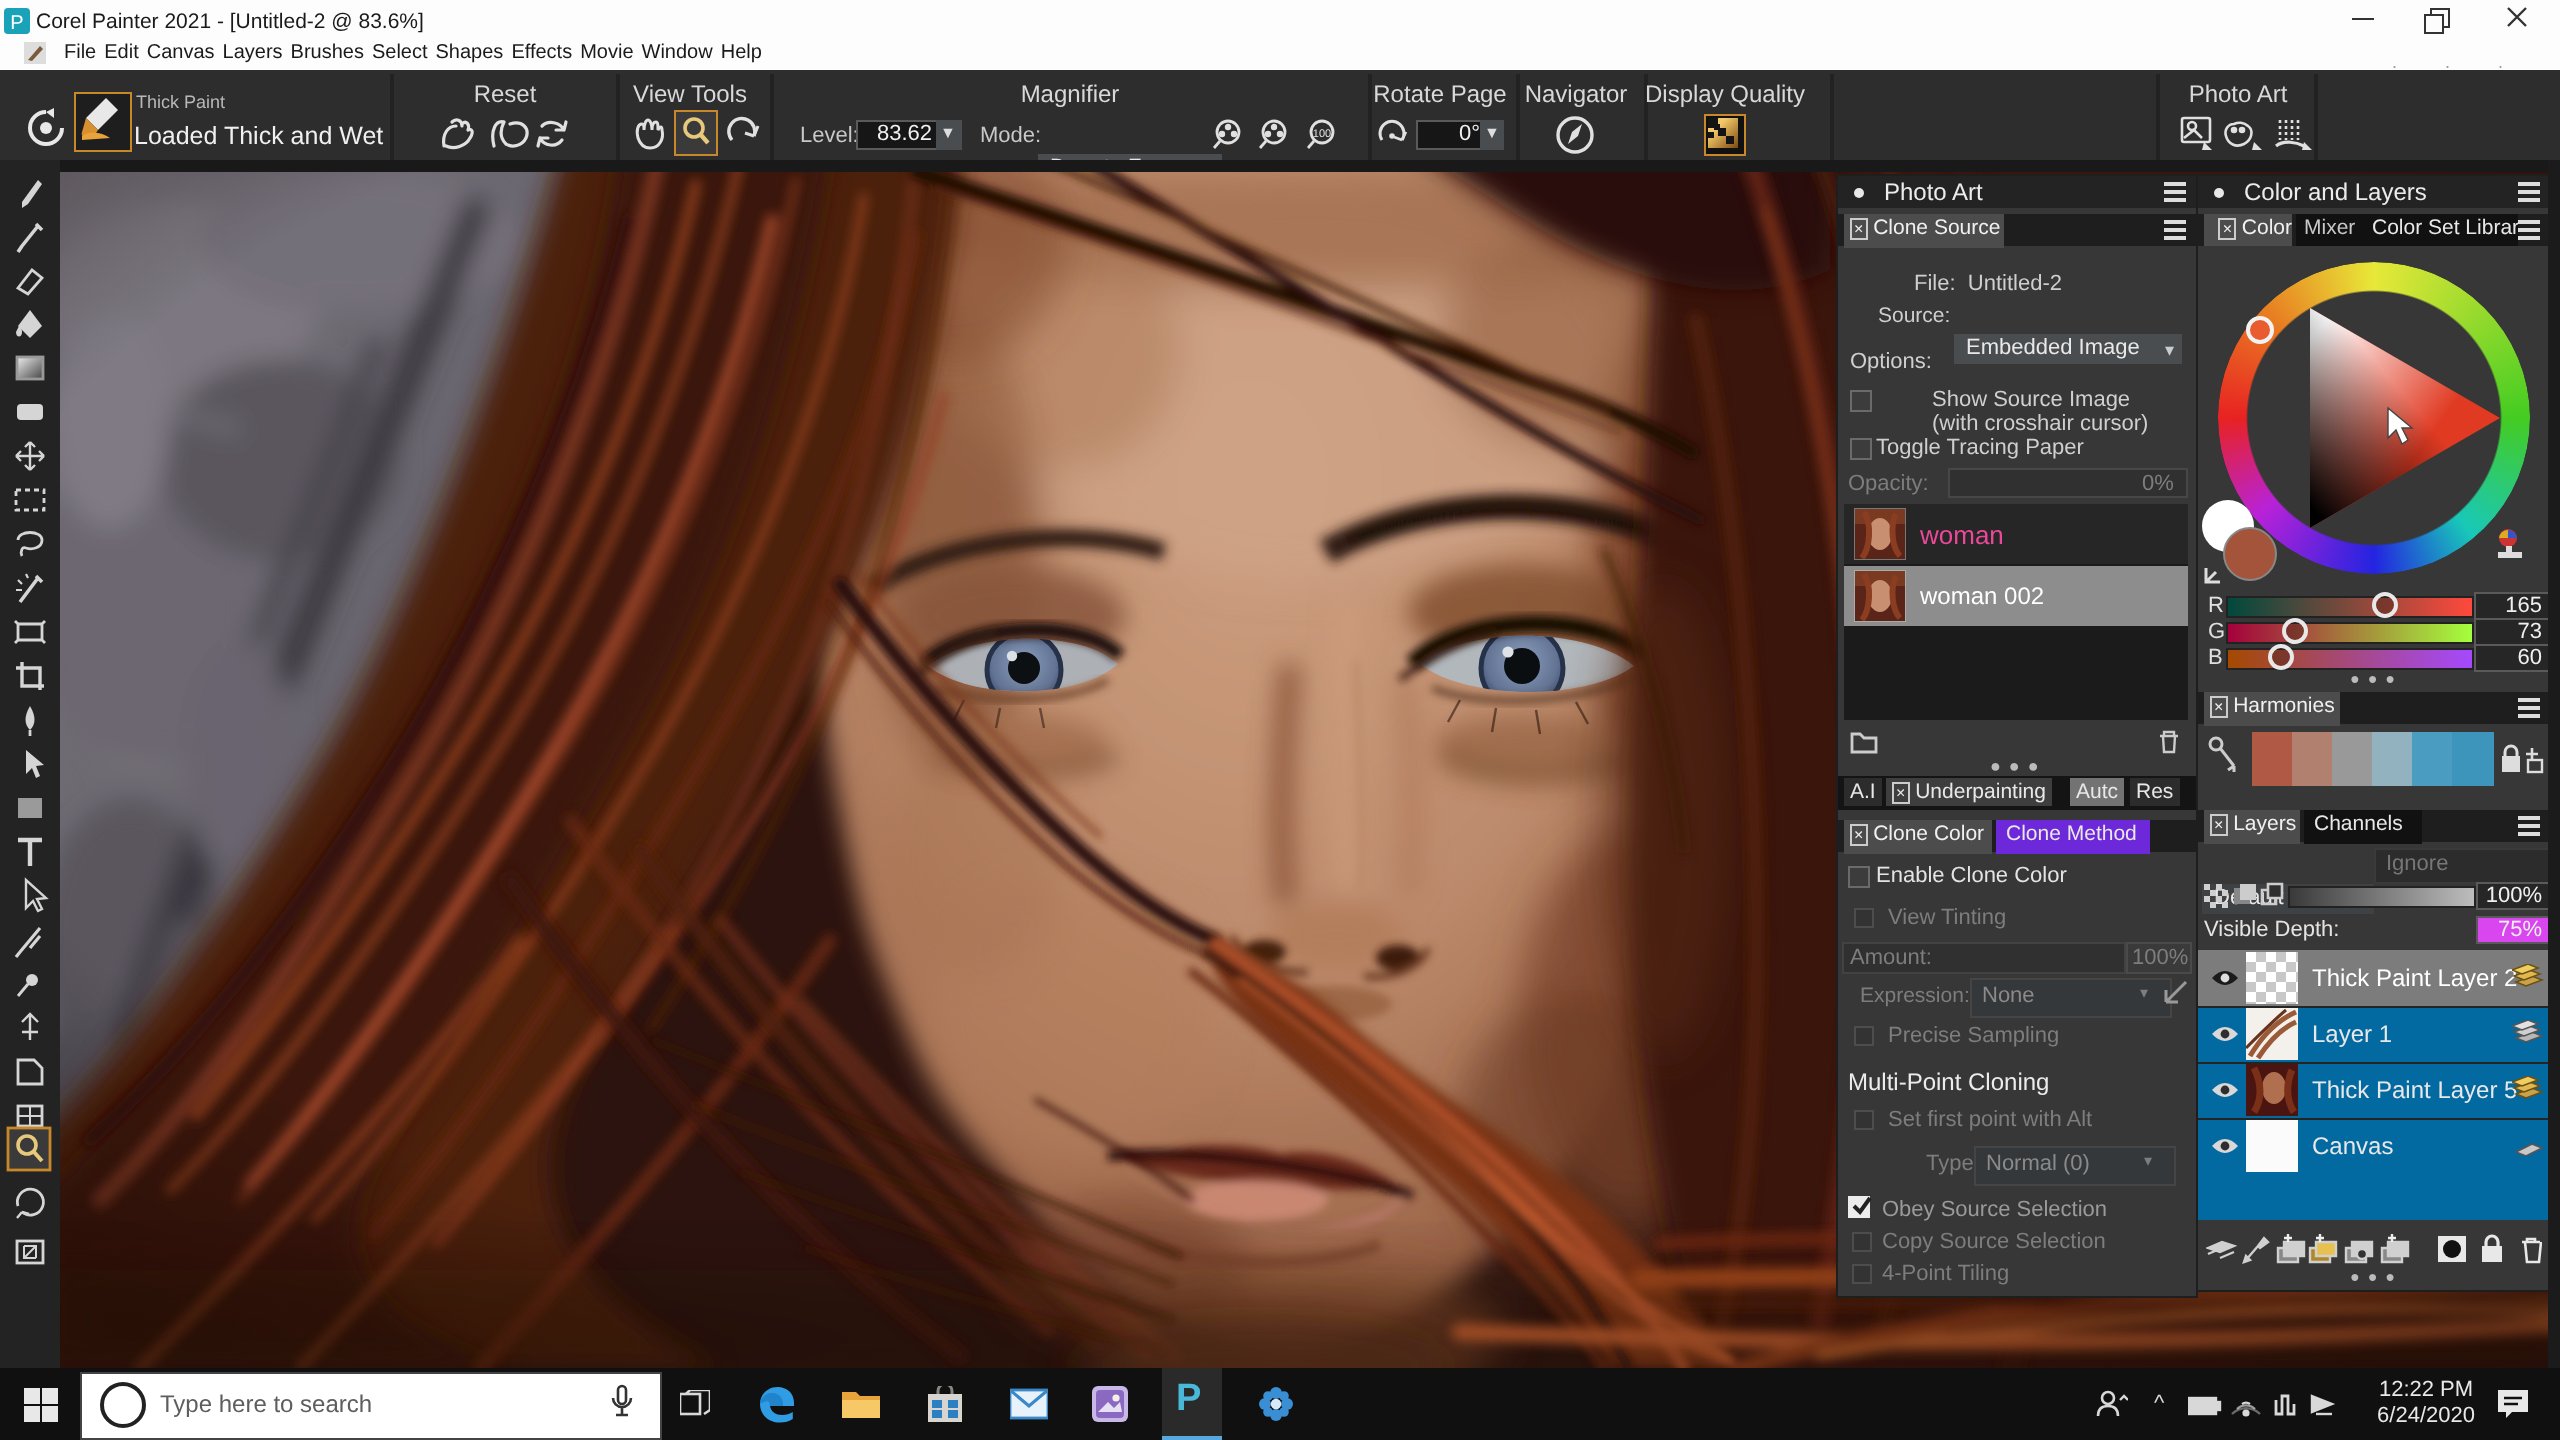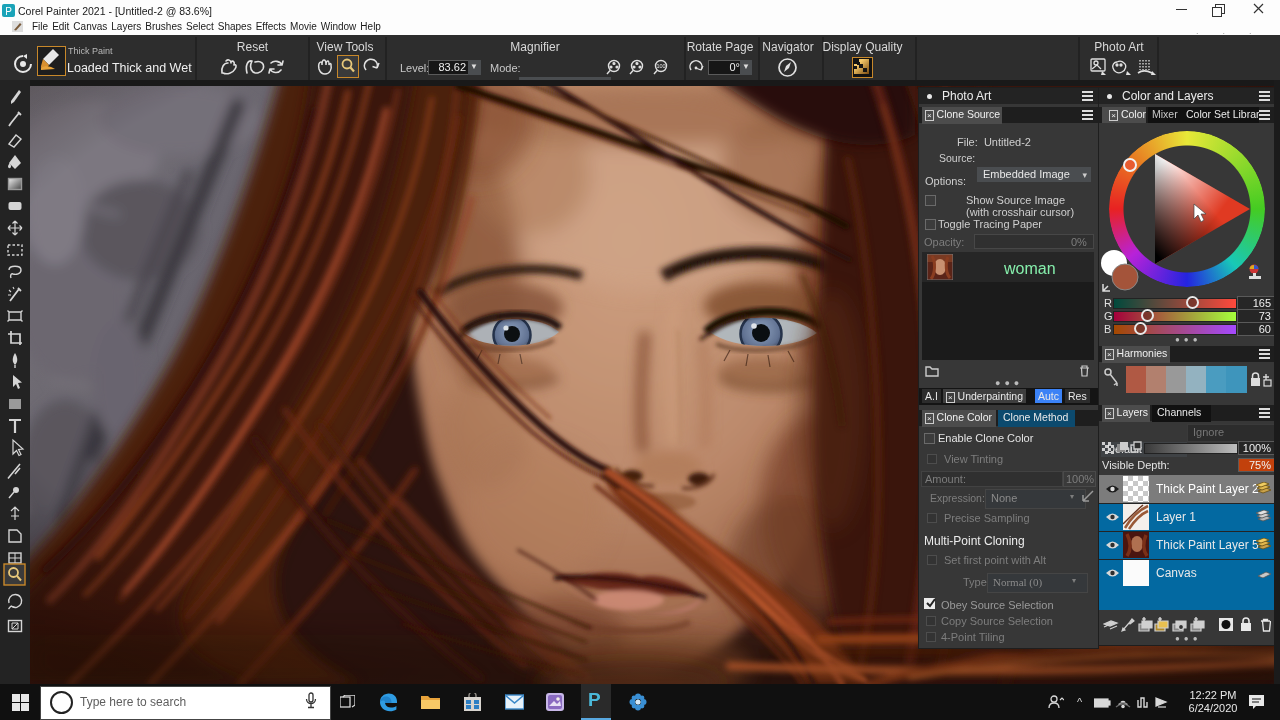--- a/index.html
+++ b/index.html
@@ -547,7 +547,7 @@
           <path d="M5 2 C9 8 8 20 4 25 M21 3 C18 9 19 20 23 24" stroke="#8a3d20" stroke-width="3" fill="none"></path>
           <rect width="26" height="26" fill="none" stroke="#777" stroke-width="1"></rect>
         </svg>
-        <div class="abs" style="left:38px;top:8px;font-size:16px;color:#86efac;margin-left:44px;">woman</div>
+        <div class="abs" style="left:38px;top:8px;font-size:13px;color:#ec4899;">woman</div>
       </div>
     </div>
     <svg class="abs" style="left:6px;top:277px;" width="14" height="12" viewBox="0 0 14 12">

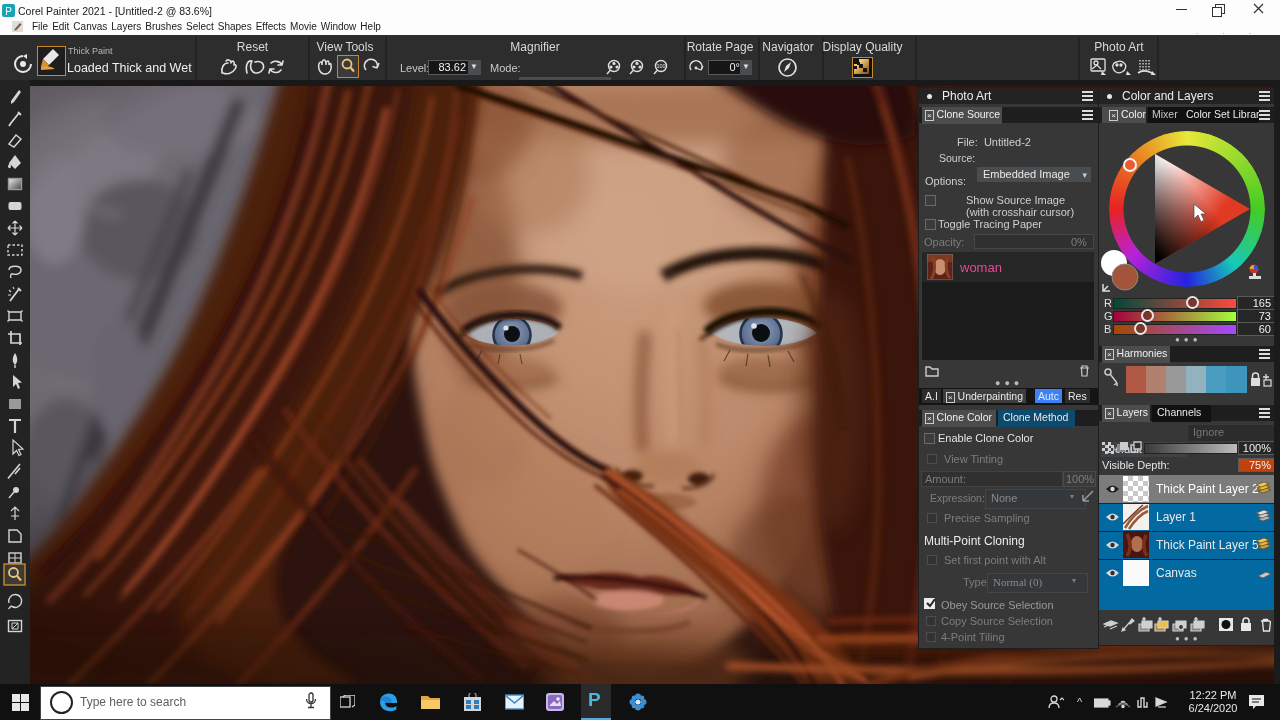--- a/index.html
+++ b/index.html
@@ -549,6 +549,16 @@
         </svg>
         <div class="abs" style="left:38px;top:8px;font-size:13px;color:#ec4899;">woman</div>
       </div>
+      <div class="abs" style="left:0;top:31px;width:172px;height:30px;background:#8d8d8d;">
+        <svg class="abs" style="left:5px;top:2px;" width="26" height="26" viewBox="0 0 26 26">
+          <rect width="26" height="26" fill="#5a2418"></rect>
+          <rect x="0" y="0" width="26" height="8" fill="#7a3a22"></rect>
+          <ellipse cx="13" cy="13" rx="6" ry="8" fill="#c89070"></ellipse>
+          <path d="M5 2 C9 8 8 20 4 25 M21 3 C18 9 19 20 23 24" stroke="#8a3d20" stroke-width="3" fill="none"></path>
+          <rect width="26" height="26" fill="none" stroke="#aaa" stroke-width="1"></rect>
+        </svg>
+        <div class="abs" style="left:38px;top:8px;font-size:12px;color:#fff;">woman 002</div>
+      </div>
     </div>
     <svg class="abs" style="left:6px;top:277px;" width="14" height="12" viewBox="0 0 14 12">
       <path d="M1 3 L1 11 L13 11 L13 4 L7 4 L5 2 L1 2 Z" fill="none" stroke="#ccc" stroke-width="1.4"></path>

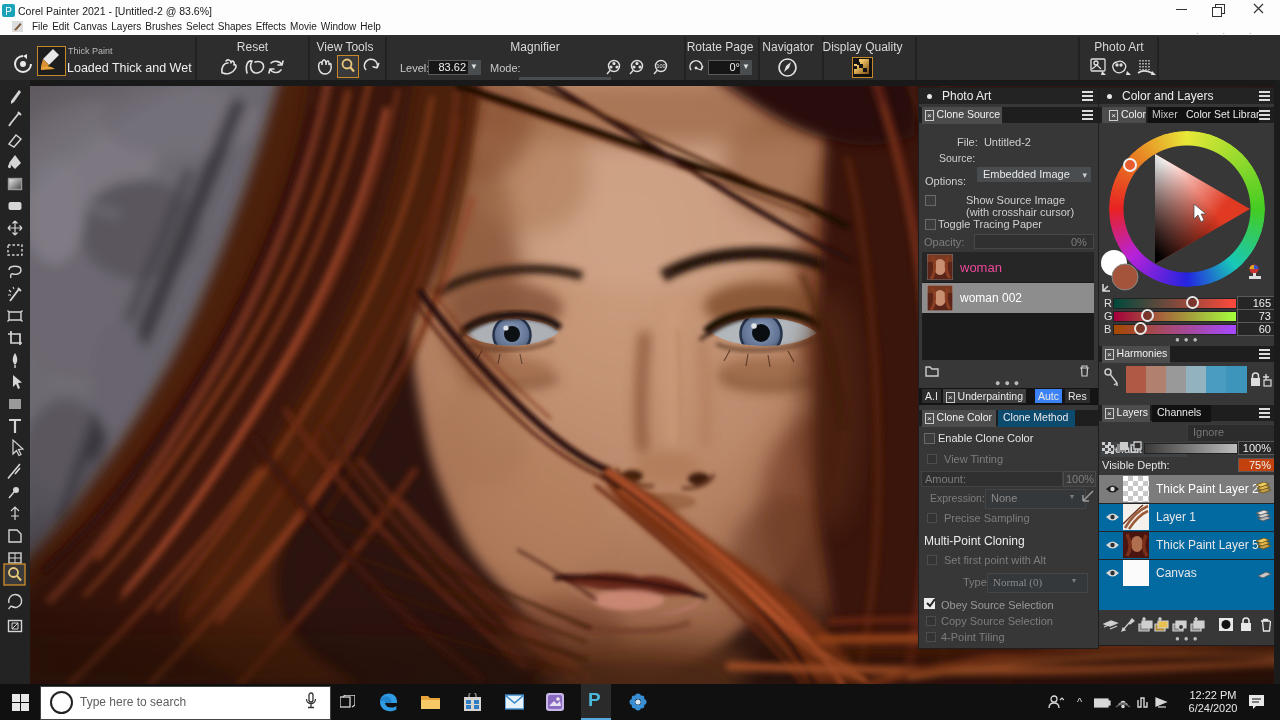--- a/index.html
+++ b/index.html
@@ -571,7 +571,7 @@
     <div class="abs" style="left:0;top:300px;width:179px;height:17px;background:#141414;color:#e8e8e8;">
       <div class="abs" style="left:3px;top:1px;background:#2c2c2c;padding:1px 3px;font-size:10.5px;">A.I</div>
       <div class="abs" style="left:24px;top:1px;background:#3e3e3e;padding:1px 3px;font-size:10.5px;"><span style="border:1px solid #ccc;font-size:8px;padding:0 1px;">×</span> Underpainting</div>
-      <div class="abs" style="left:116px;top:1px;background:#3b82f6;padding:1px 3px;font-size:10.5px;">Autc</div>
+      <div class="abs" style="left:116px;top:1px;background:#737373;padding:1px 3px;font-size:10.5px;">Autc</div>
       <div class="abs" style="left:146px;top:1px;background:#2c2c2c;padding:1px 3px;font-size:10.5px;">Res</div>
     </div>
 

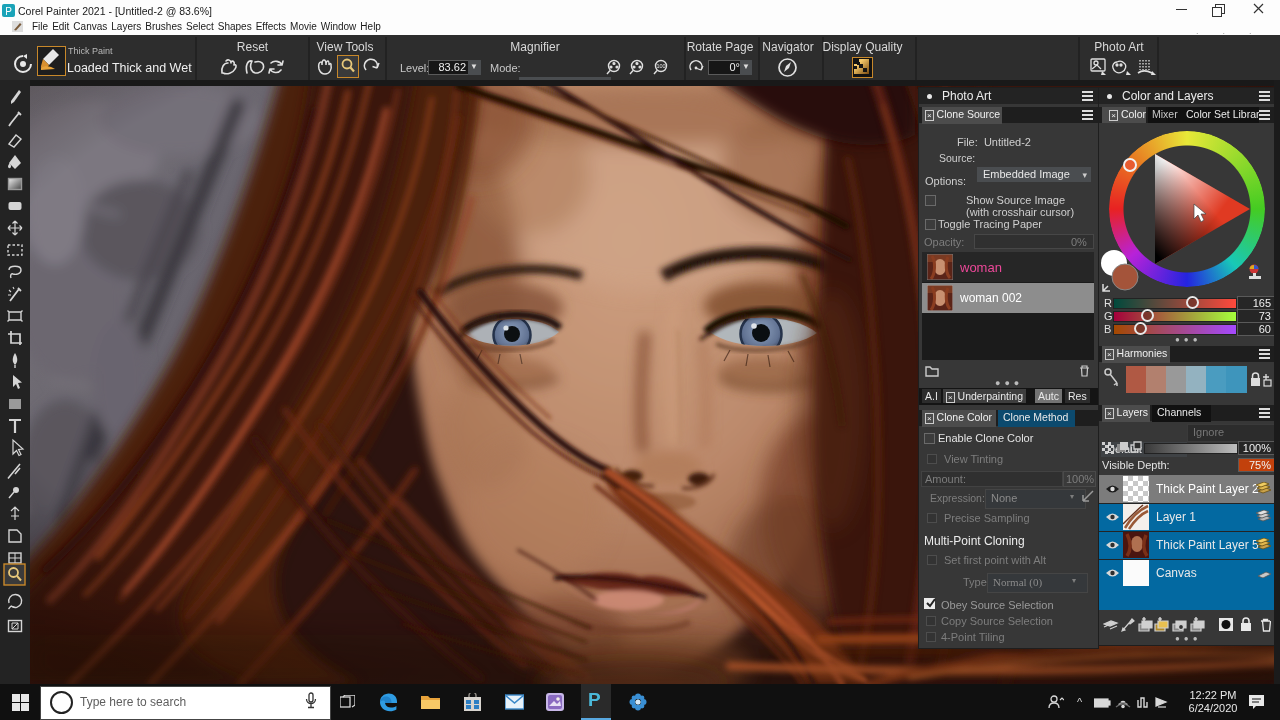--- a/index.html
+++ b/index.html
@@ -577,7 +577,7 @@
 
     <div class="abs" style="left:0;top:322px;width:179px;height:16px;background:#1e1e1e;">
       <div class="abs" style="left:3px;top:0;width:74px;height:16px;background:#4c4c4c;padding-top:1px;color:#f0f0f0;font-size:10.5px;"><span style="margin-left:3px;border:1px solid #ccc;font-size:8px;padding:0 1px;">×</span> Clone Color</div>
-      <div class="abs" style="left:79px;top:0;width:72px;height:16px;background:#0c4a6e;padding:1px 0 0 5px;color:#e8e8e8;font-size:10.5px;">Clone Method</div>
+      <div class="abs" style="left:79px;top:0;width:72px;height:16px;background:#6d28d9;padding:1px 0 0 5px;color:#e8e8e8;font-size:10.5px;">Clone Method</div>
     </div>
     <div class="abs" style="left:5px;top:345px;width:9px;height:9px;background:#3c3c3c;border:1px solid #6a6a6a;"></div>
     <div class="abs" style="left:19px;top:344px;color:#e4e4e4;">Enable Clone Color</div>

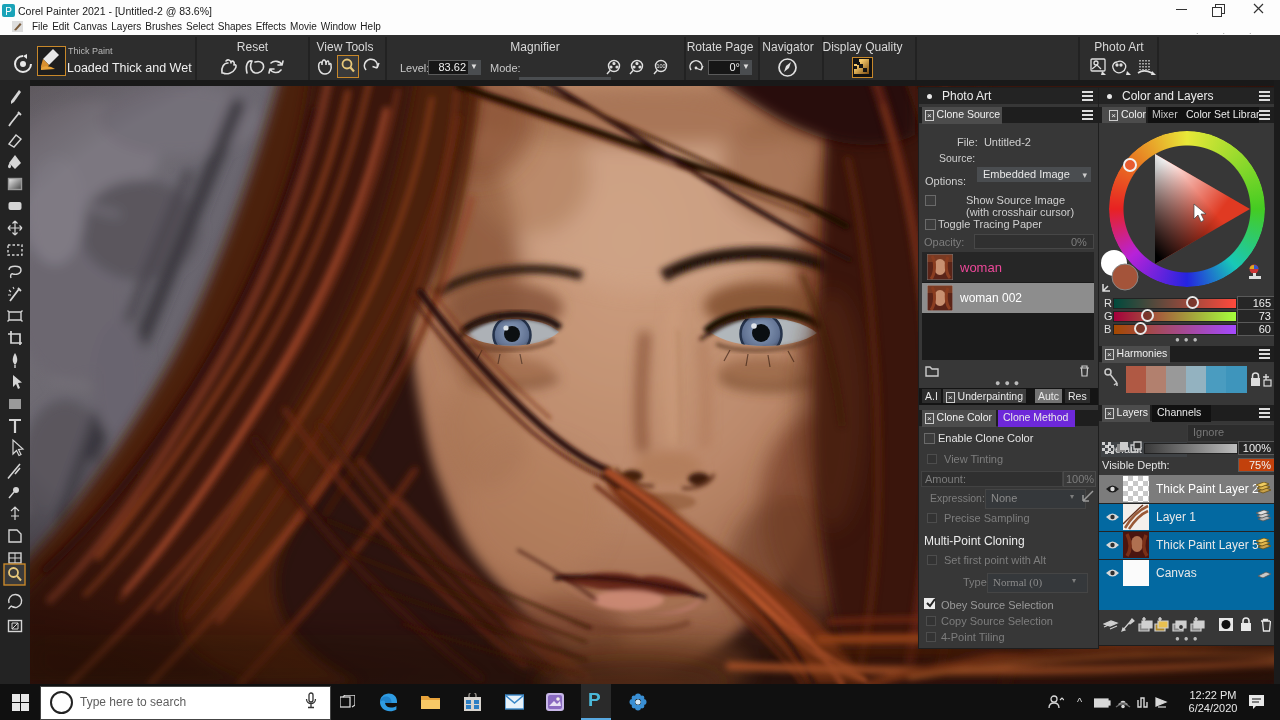--- a/index.html
+++ b/index.html
@@ -723,7 +723,7 @@
     <div class="abs" style="left:45px;top:355px;width:92px;height:9px;background:linear-gradient(90deg,#3a3a3a,#bdbdbd);border:1px solid #222;"></div>
     <div class="vbox" style="left:139px;top:353px;width:29px;height:12px;padding:0 3px;background:#262626;">100%</div>
     <div class="abs" style="left:3px;top:371px;color:#e4e4e4;">Visible Depth:</div>
-    <div class="vbox" style="left:139px;top:370px;width:29px;height:12px;padding:0 3px;background:#c2410c;">75%</div>
+    <div class="vbox" style="left:139px;top:370px;width:29px;height:12px;padding:0 3px;background:#d946ef;">75%</div>
 
     <div class="abs" style="left:0;top:387px;width:176px;height:135px;background:#0369a1;">
       <div class="abs" style="left:0;top:0;width:176px;height:28px;background:#7c7c7c;"></div>

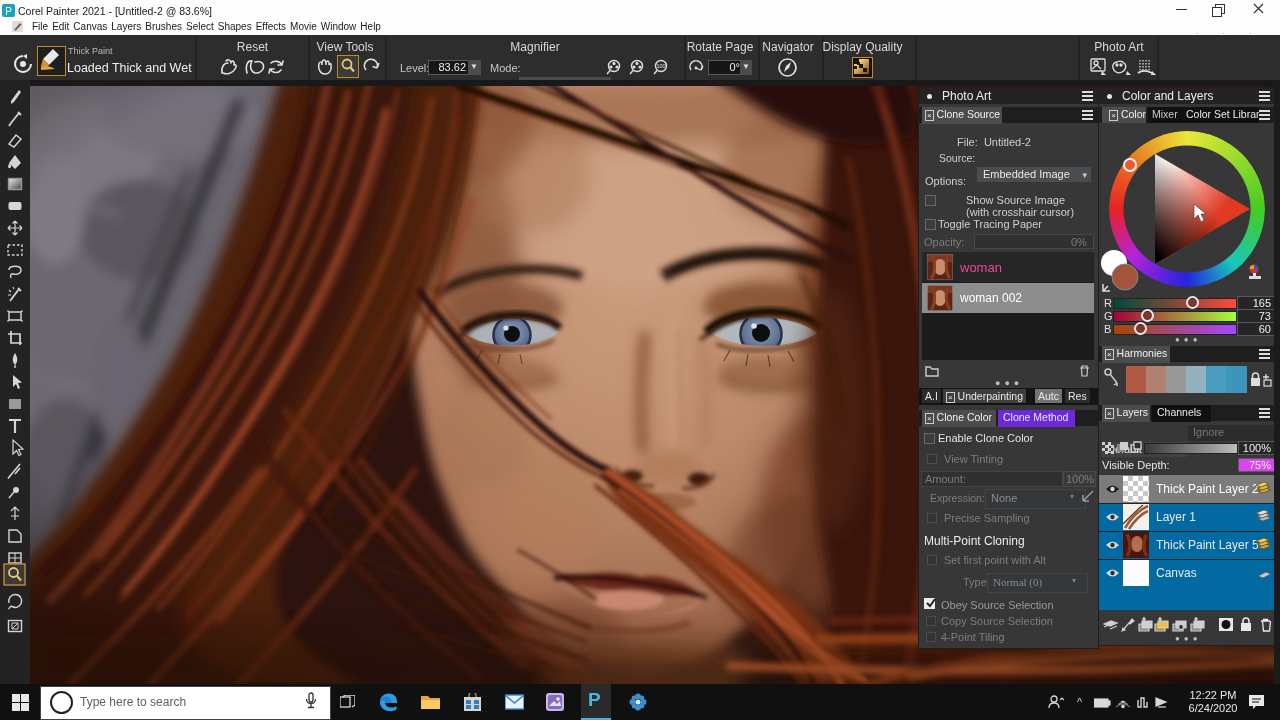--- a/index.html
+++ b/index.html
@@ -599,7 +599,7 @@
     <div class="abs" style="left:8px;top:467px;width:8px;height:8px;background:#333;border:1px solid #4d4d4d;"></div>
     <div class="abs dim" style="left:25px;top:466px;">Set first point with Alt</div>
     <div class="abs dim" style="left:44px;top:488px;">Type:</div>
-    <div class="abs" style="left:68px;top:485px;width:94px;height:16px;background:#35383b;border:1px solid #454545;color:#8a8a8a;padding:2px 0 0 5px;font-family:Liberation Serif, serif;">Normal (0)</div>
+    <div class="abs" style="left:68px;top:485px;width:94px;height:16px;background:#35383b;border:1px solid #454545;color:#8a8a8a;padding:2px 0 0 5px;">Normal (0)</div>
     <div class="abs dim" style="left:153px;top:488px;font-size:8px;">▾</div>
     <div class="abs" style="left:5px;top:510px;width:11px;height:11px;background:#ececec;"></div>
     <svg class="abs" style="left:6px;top:509px;" width="12" height="12" viewBox="0 0 12 12">

